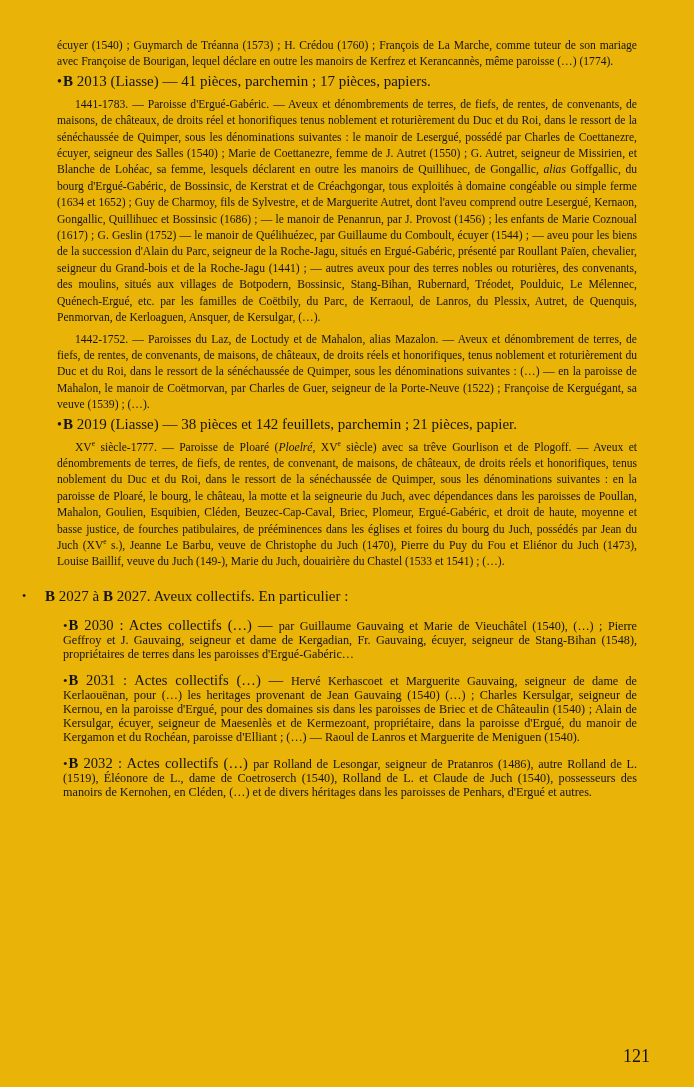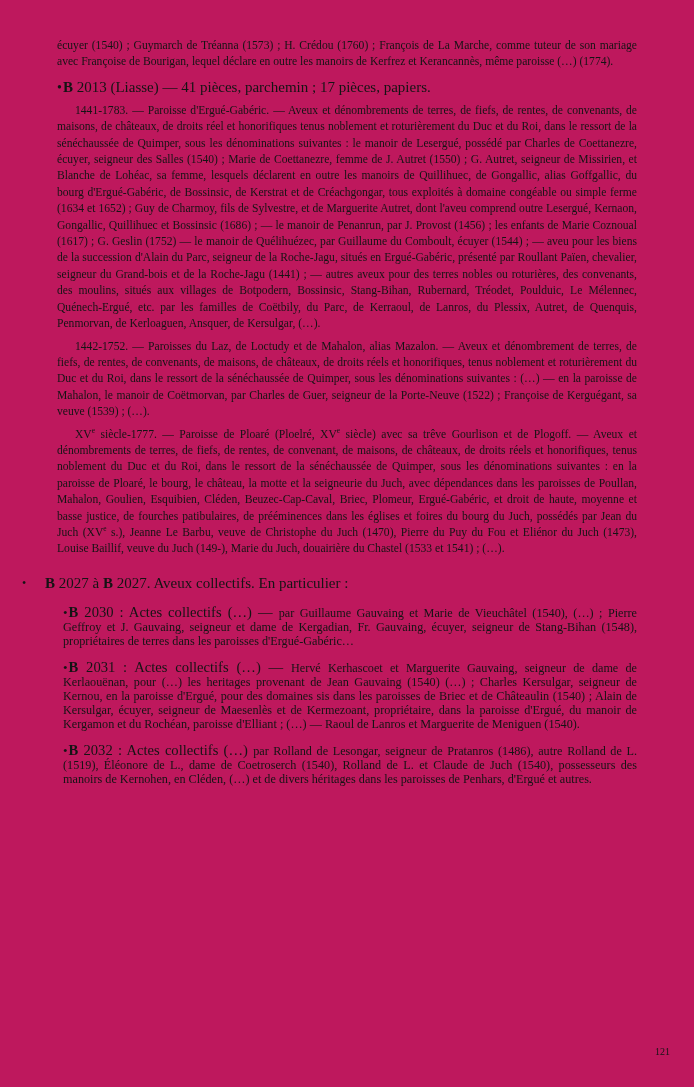--- a/index.html
+++ b/index.html
@@ -11,7 +11,7 @@
     position: relative;
     width: 694px;
     height: 1087px;
-    background: #be185d;
+    background: #eab308;
     color: #141414;
     font-family: "Liberation Serif", "DejaVu Serif", serif;
     overflow: hidden;

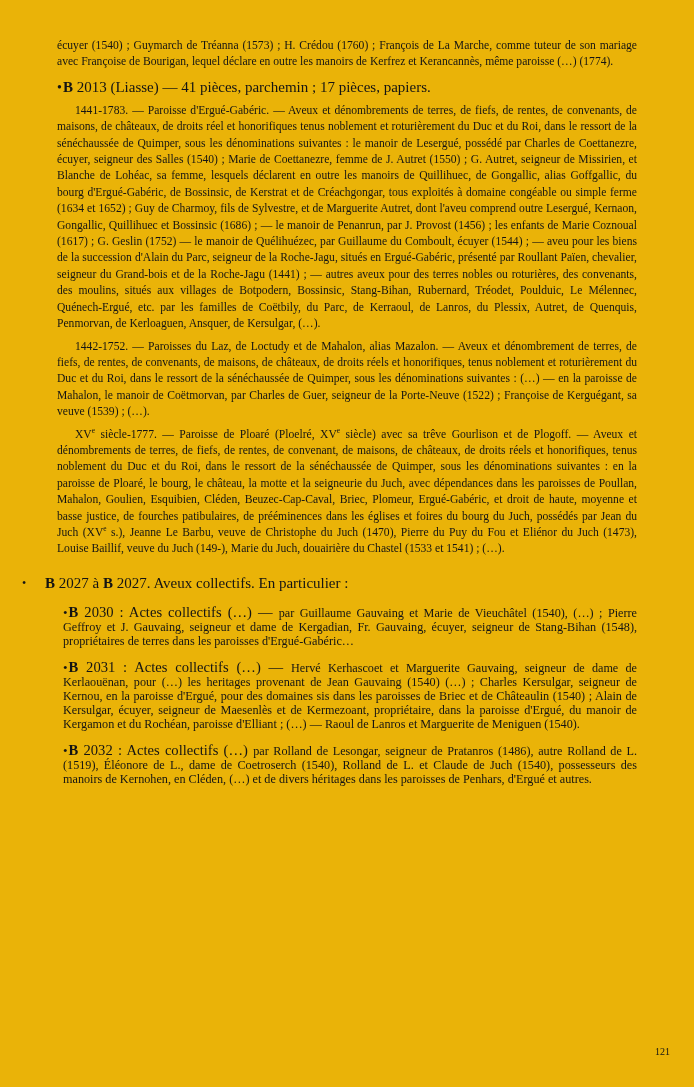--- a/index.html
+++ b/index.html
@@ -28,7 +28,7 @@
     line-height: 16.4px;
     margin: 0;
   }
-  .entry { margin-top: 6px; }
+  .entry { margin-top: 0; }
   .entry-heading {
     font-size: 15px;
     line-height: 20px;

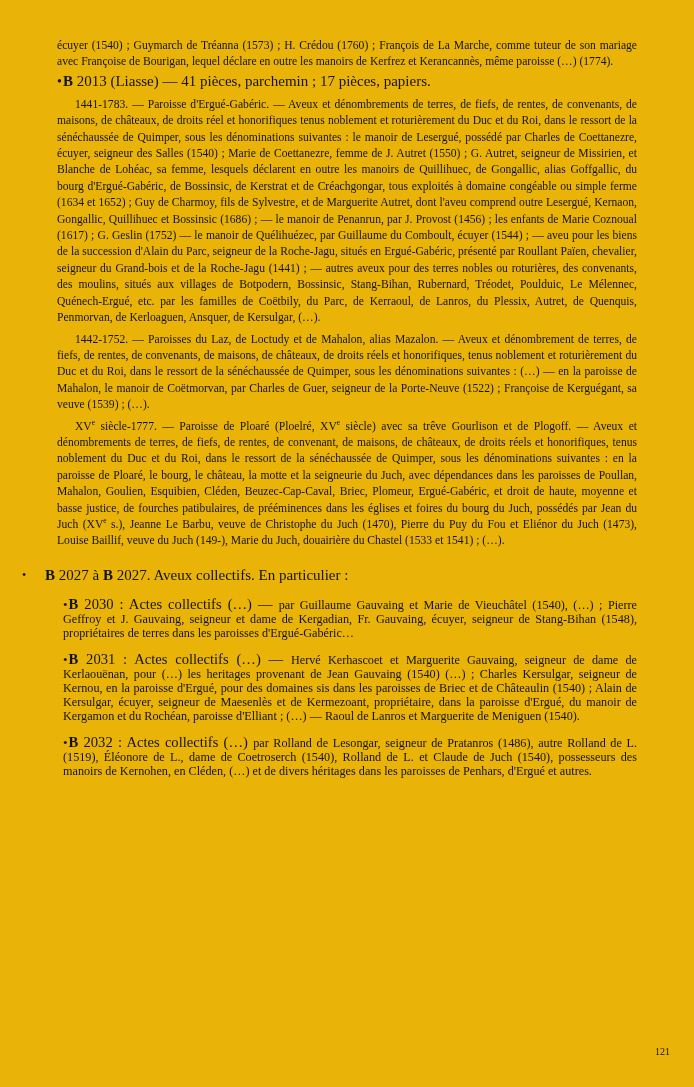--- a/index.html
+++ b/index.html
@@ -66,7 +66,7 @@
     margin-right: 1px;
   }
   .b { font-weight: bold; }
-  .i { }
+  .i { font-style: italic; }
   .lg { font-size: 14.6px; }
   sup {
     font-size: 64%;

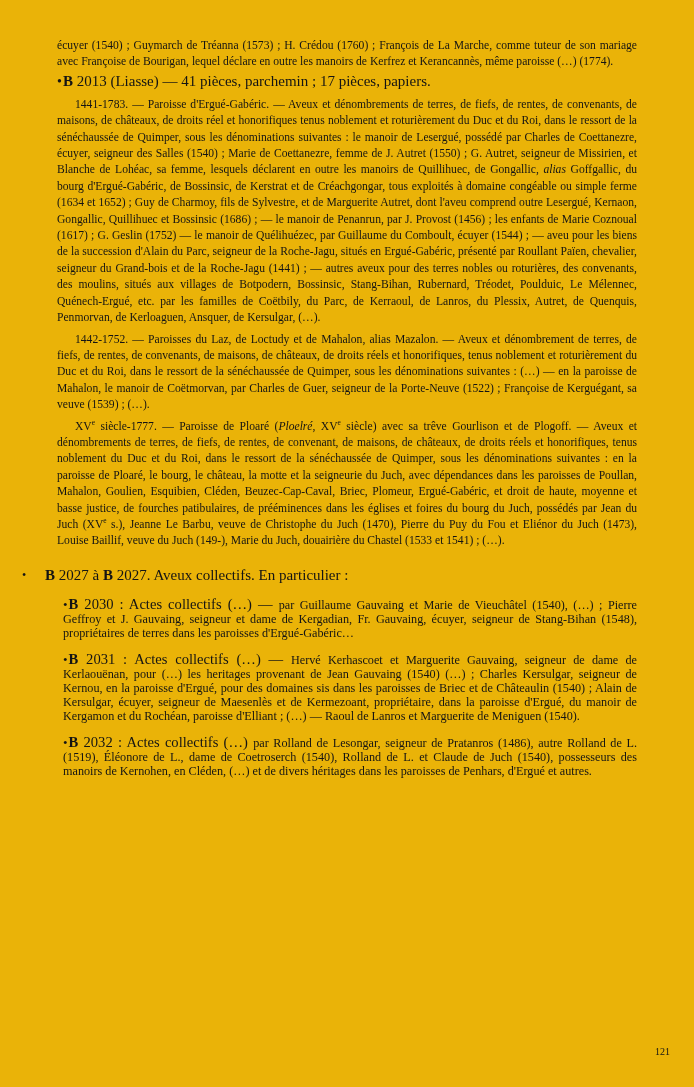--- a/index.html
+++ b/index.html
@@ -98,6 +98,7 @@
     </div>
 
     <div class="entry">
+      <p class="entry-heading"><span class="bullet">•</span><span><span class="b">B</span><span> 2019 (Liasse) — 38 pièces et 142 feuillets, parchemin ; 21 pièces, papier.</span></span></p>
       <p class="body-text justify entry-body"><span>XV</span><sup>e</sup><span> siècle-1777. — Paroisse de Ploaré (</span><span class="i">Ploelré</span><span>, XV</span><sup>e</sup><span> siècle) avec sa trêve Gourlison et de Plogoff. — Aveux et dénombrements de terres, de fiefs, de rentes, de convenant, de maisons, de châteaux, de droits réels et honorifiques, tenus noblement du Duc et du Roi, dans le ressort de la sénéchaussée de Quimper, sous les dénominations suivantes : en la paroisse de Ploaré, le bourg, le château, la motte et la seigneurie du Juch, avec dépendances dans les paroisses de Poullan, Mahalon, Goulien, Esquibien, Cléden, Beuzec-Cap-Caval, Briec, Plomeur, Ergué-Gabéric, et droit de haute, moyenne et basse justice, de fourches patibulaires, de prééminences dans les églises et foires du bourg du Juch, possédés par Jean du Juch (XV</span><sup>e</sup><span> s.), Jeanne Le Barbu, veuve de Christophe du Juch (1470), Pierre du Puy du Fou et Eliénor du Juch (1473), Louise Baillif, veuve du Juch (149-), Marie du Juch, douairière du Chastel (1533 et 1541) ; (…).</span></p>
     </div>
 

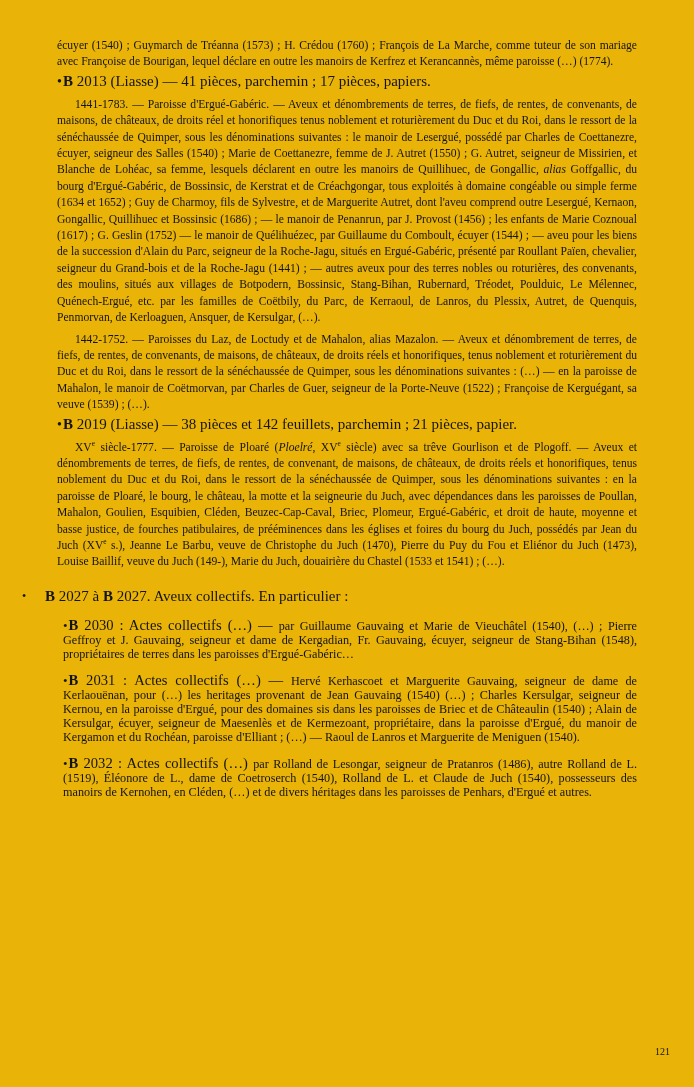--- a/index.html
+++ b/index.html
@@ -75,9 +75,9 @@
   }
   .page-number {
     position: absolute;
-    right: 24px;
+    right: 44px;
     top: 1046px;
-    font-size: 10px;
+    font-size: 18px;
   }
 </style>
 </head>

